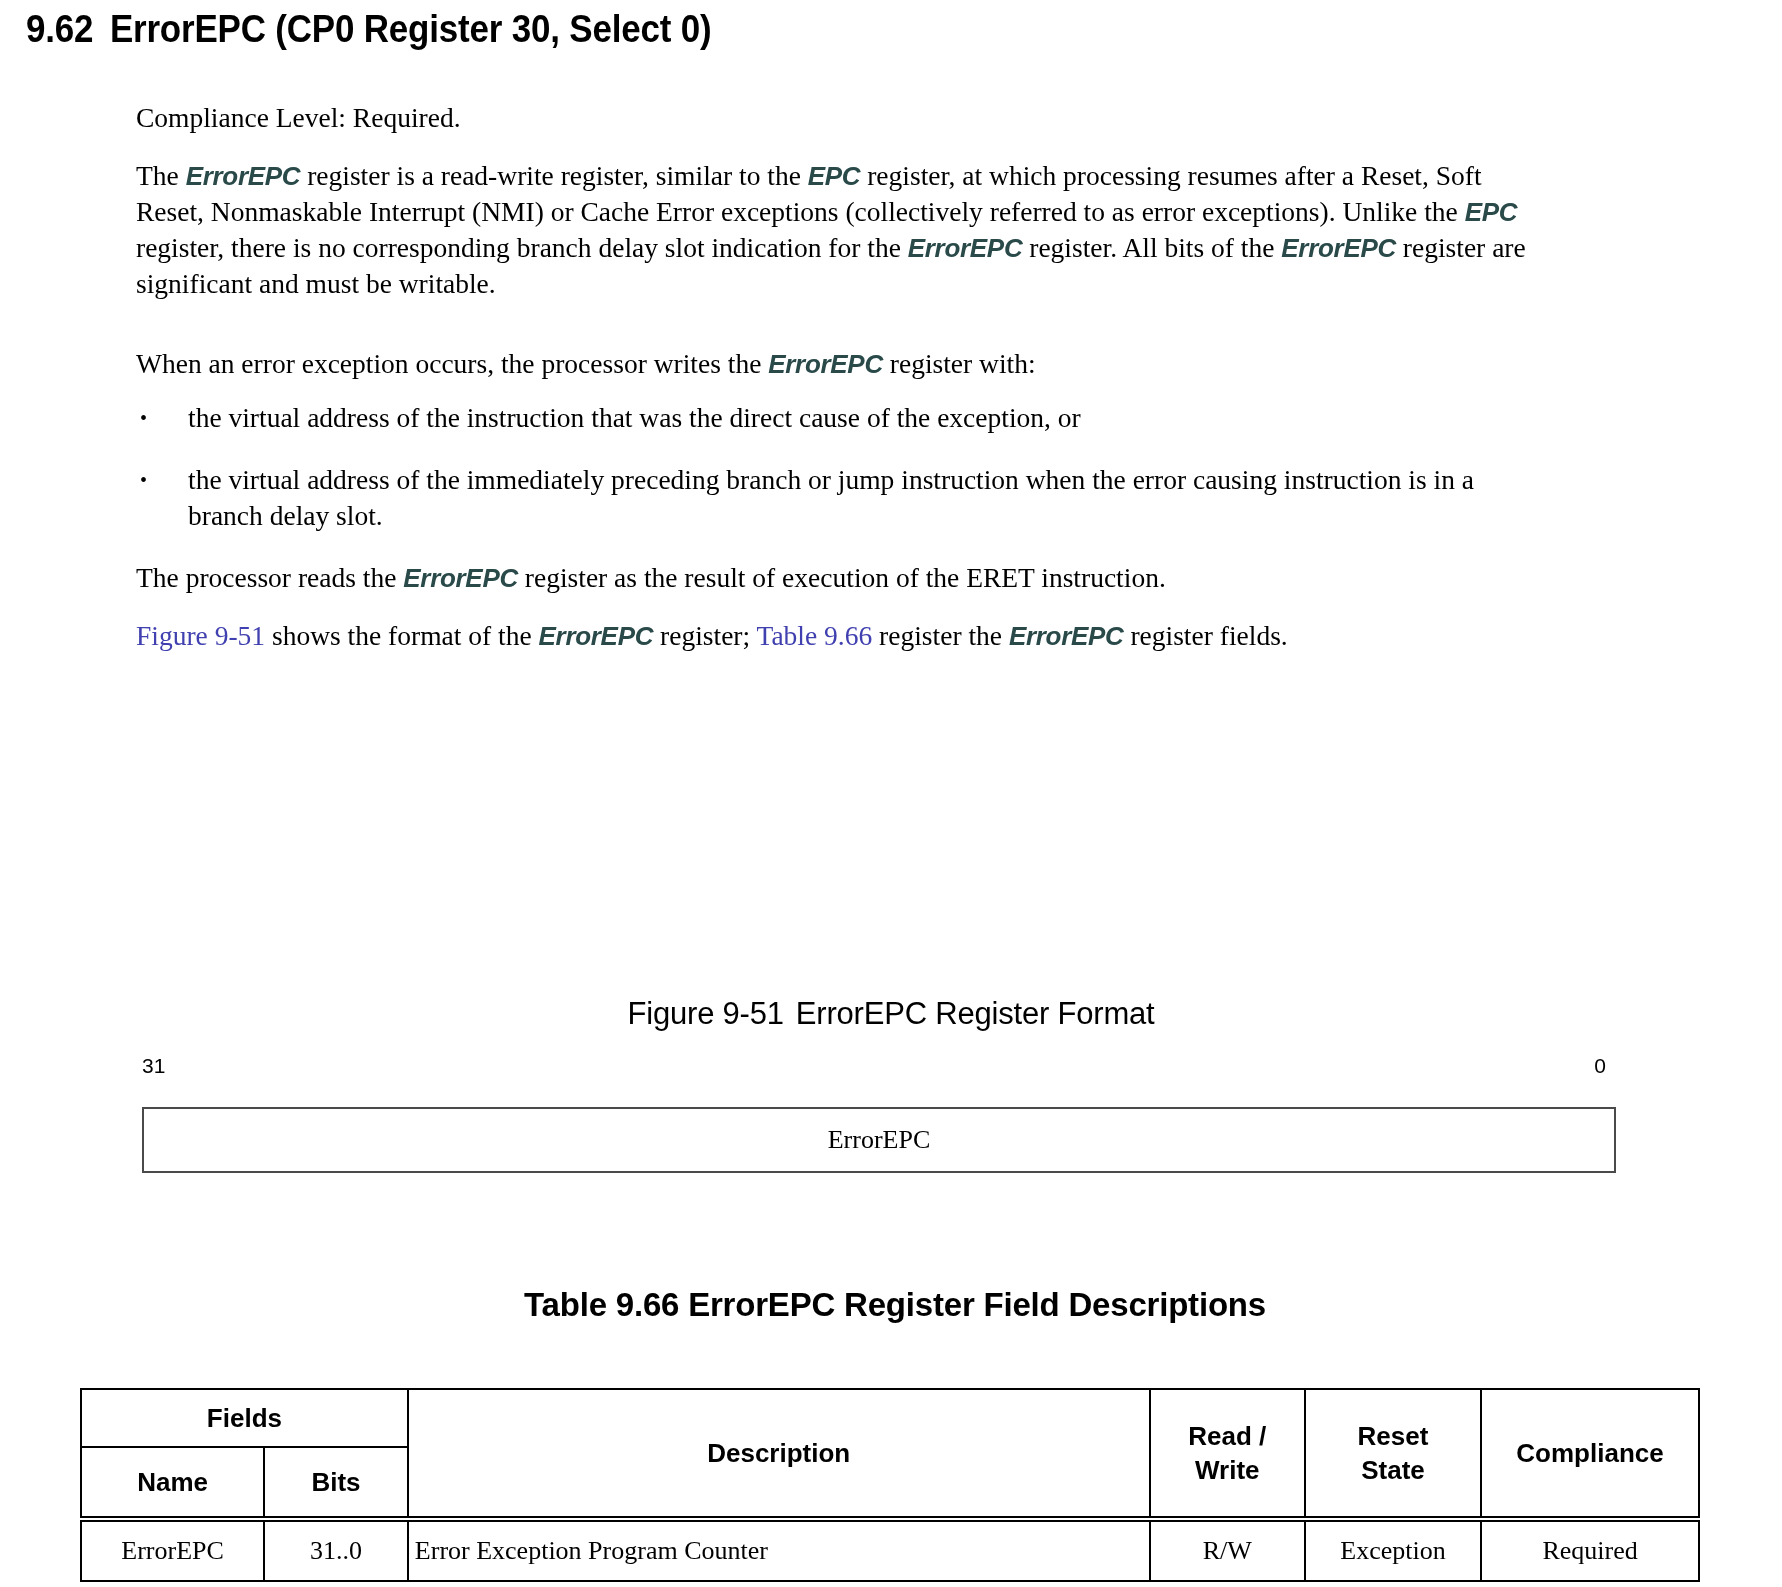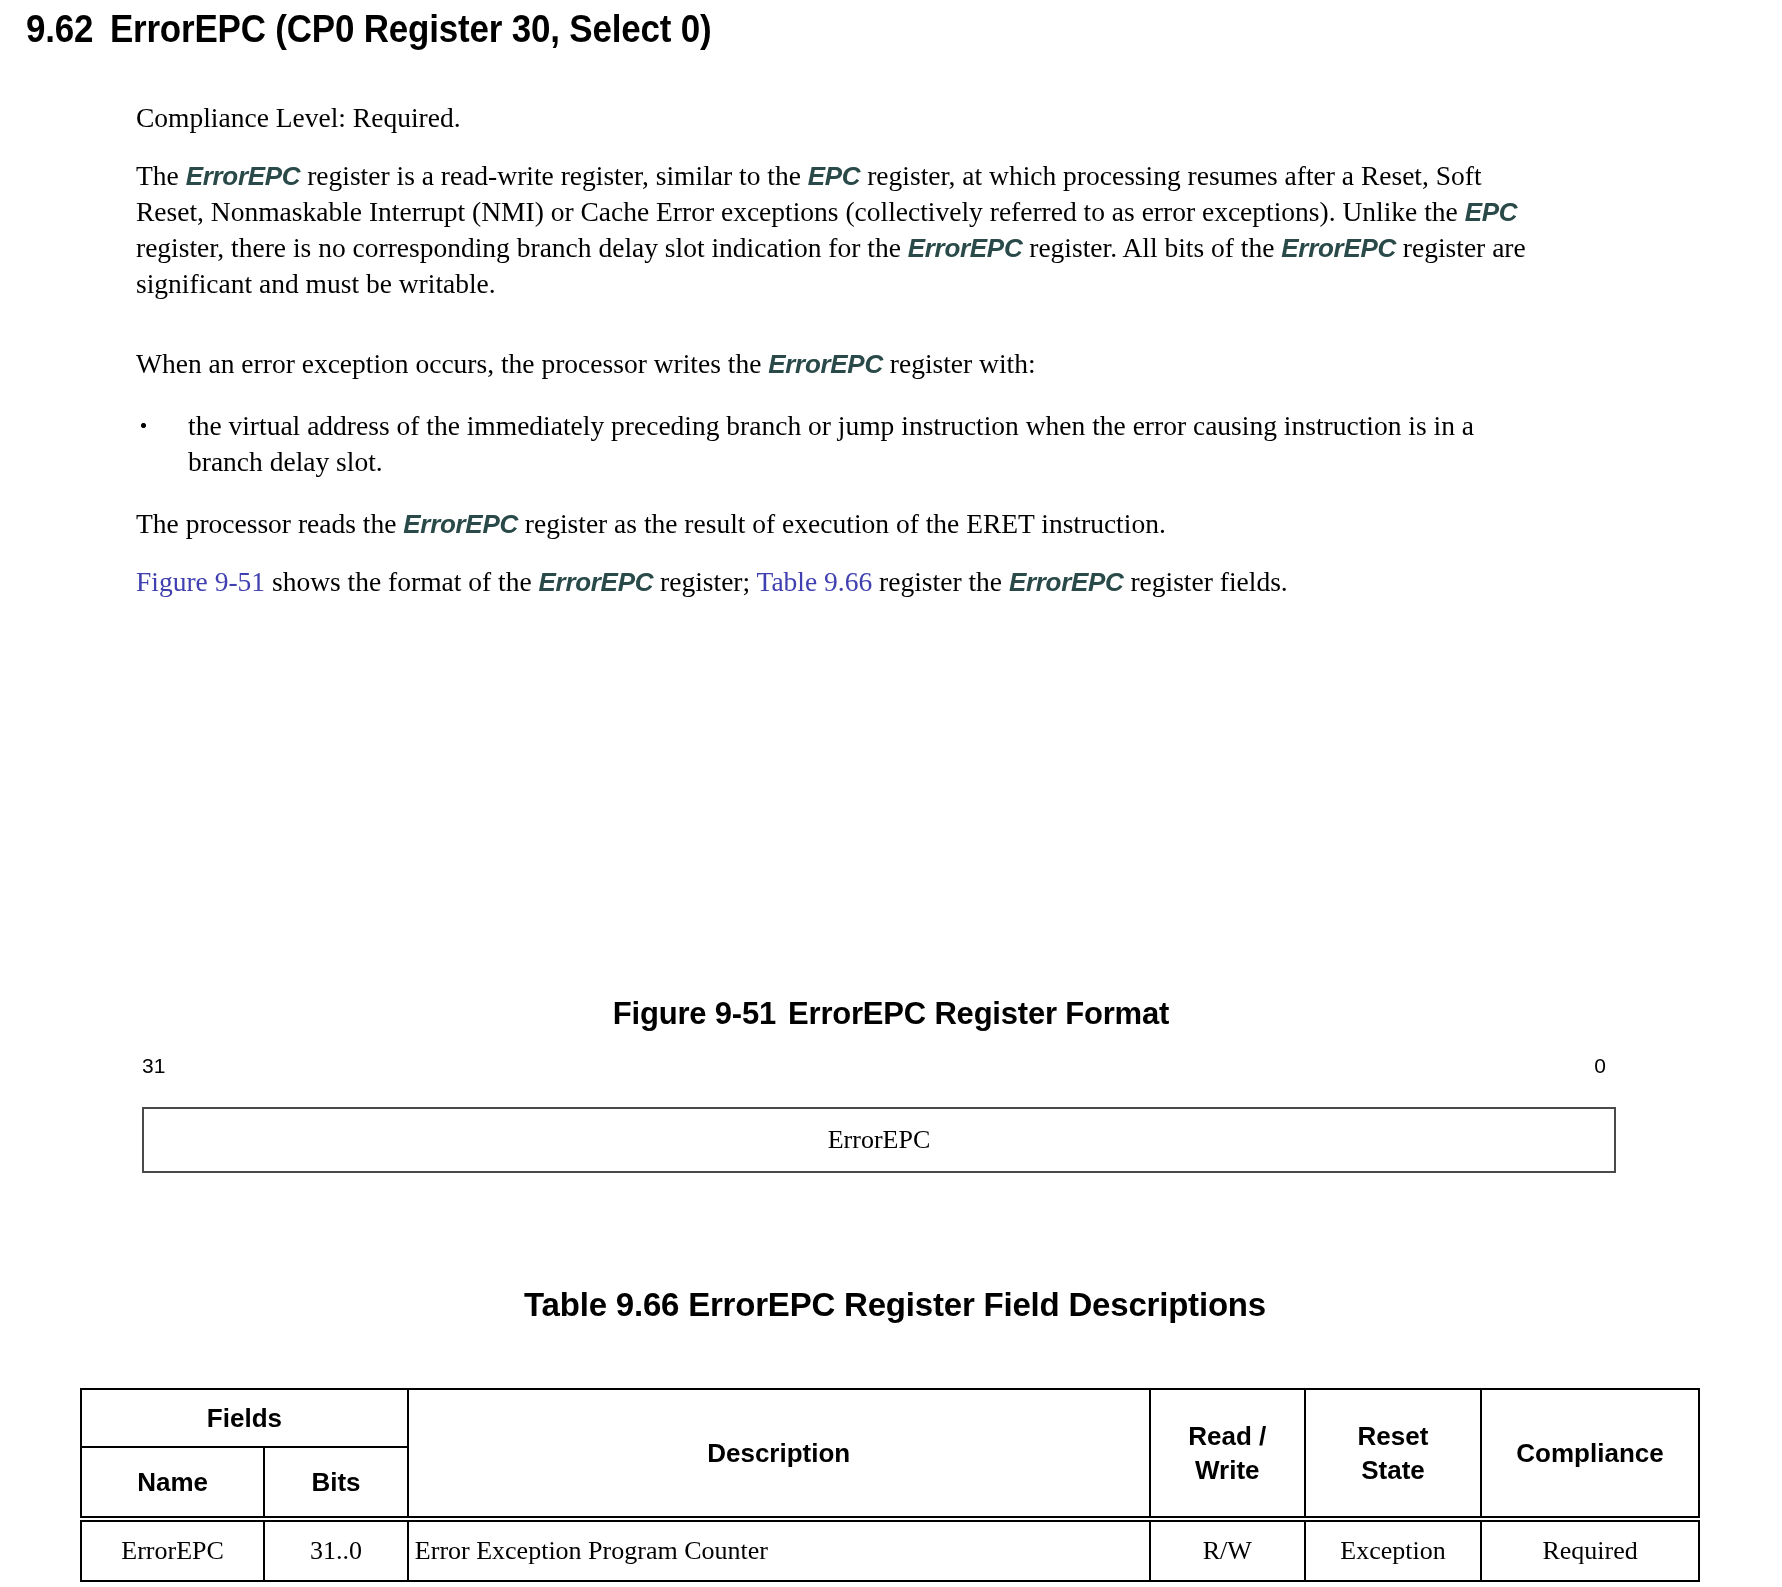--- a/index.html
+++ b/index.html
@@ -199,6 +199,7 @@
   <ul class="bullets">
     <li class="bullet-item">
       <span class="bullet-dot">•</span>
+      <span>the virtual address of the instruction that was the direct cause of the exception, or</span>
     </li>
     <li class="bullet-item">
       <span class="bullet-dot">•</span>

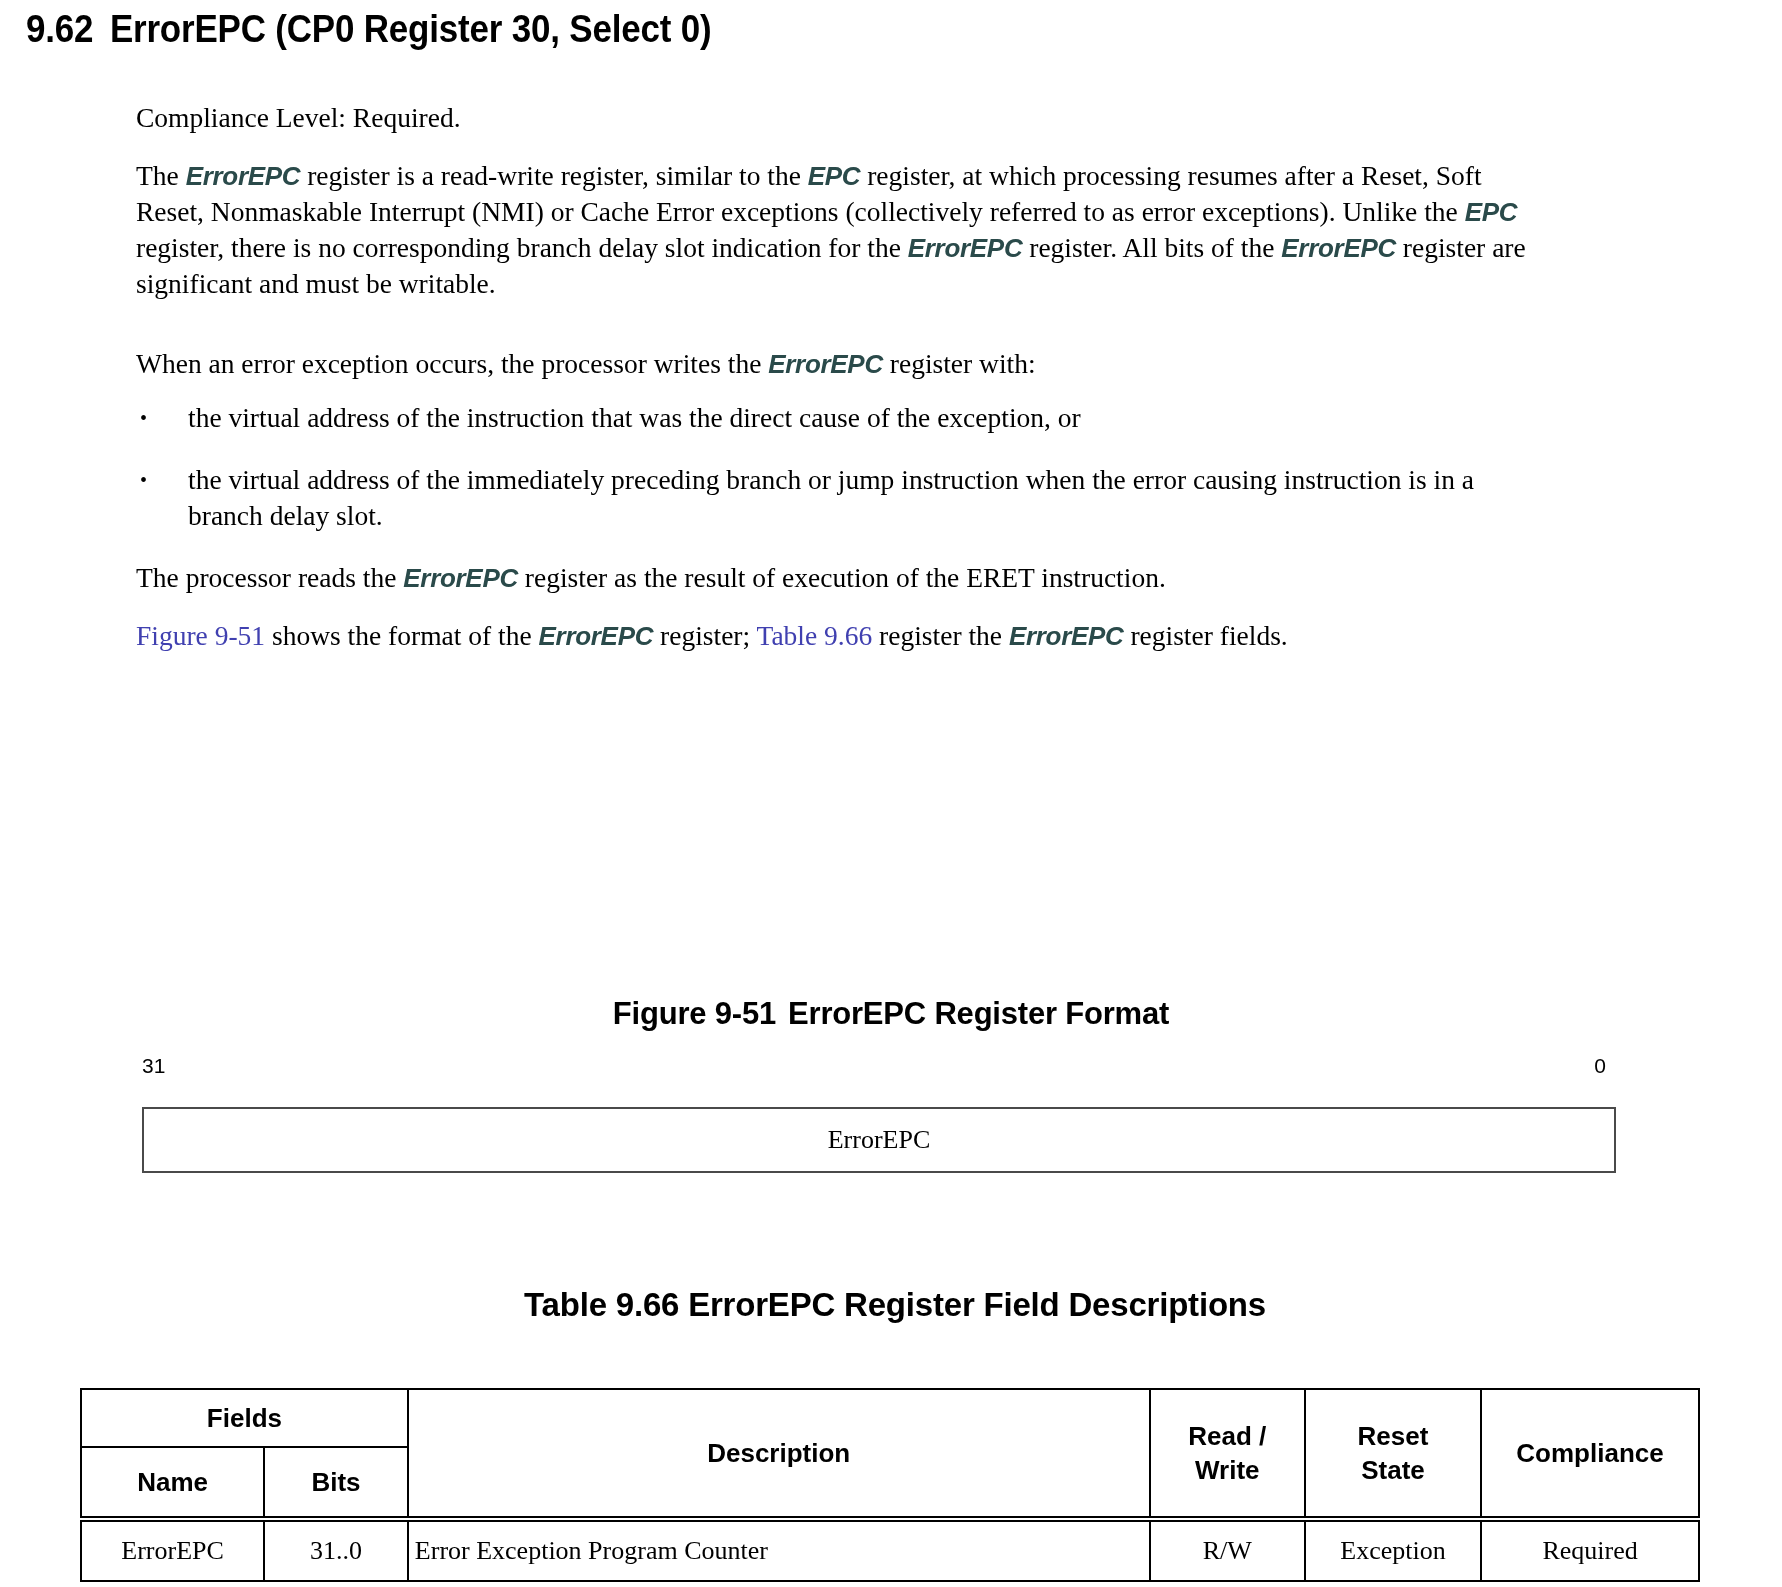--- a/index.html
+++ b/index.html
@@ -88,7 +88,7 @@
     width: 1782px;
     text-align: center;
     font-family: "Liberation Sans Narrow", "Liberation Sans", sans-serif;
-    font-weight: bold;
+    font-weight: normal;
     font-size: 31px;
     letter-spacing: -0.2px;
   }

